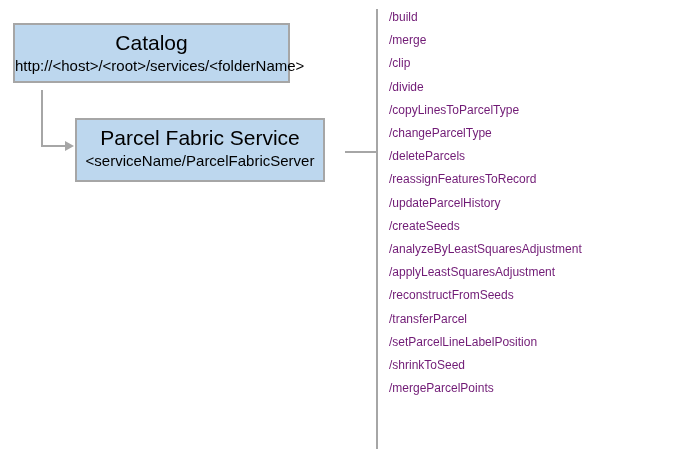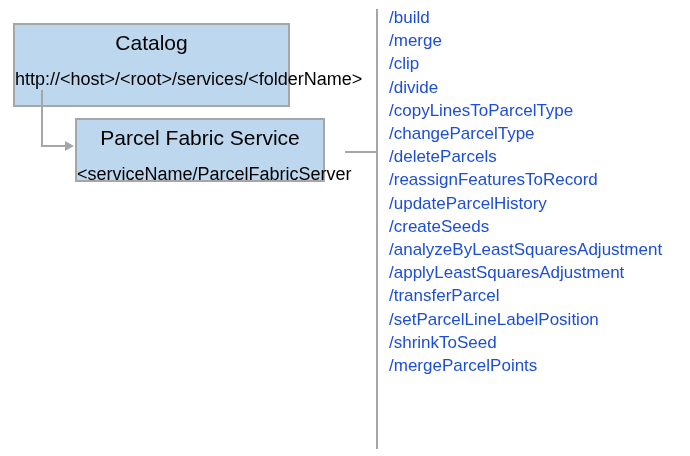--- a/index.html
+++ b/index.html
@@ -89,9 +89,9 @@
     position: absolute;
     left: 389px;
     top: 6px;
-    font-size: 17px;
+    font-size: 12px;
     line-height: 23.2px;
-    color: #1d4ed8;
+    color: #701a75;
   }
   .endpoint {
     white-space: nowrap;

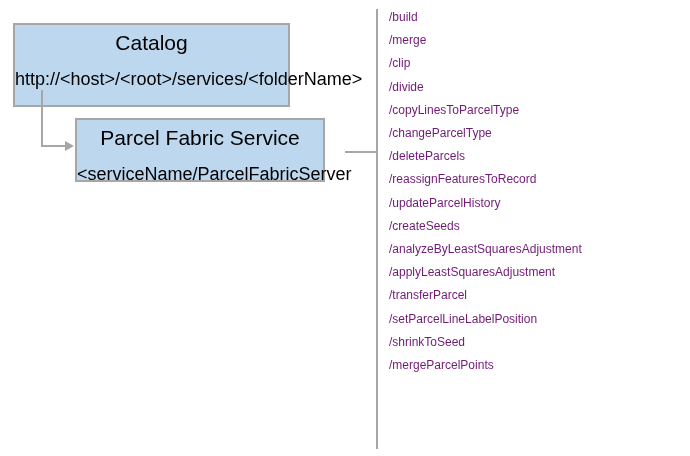--- a/index.html
+++ b/index.html
@@ -27,7 +27,7 @@
     left: 13px;
     top: 23px;
     width: 277px;
-    height: 84px;
+    height: 60px;
   }
   .node-service {
     left: 75px;

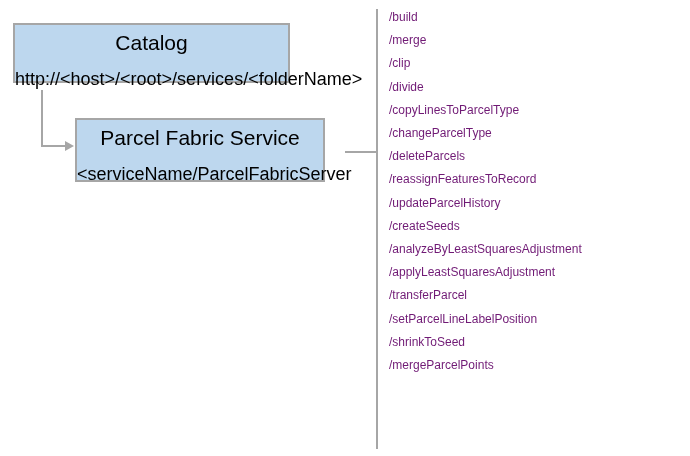--- a/index.html
+++ b/index.html
@@ -42,9 +42,9 @@
     white-space: nowrap;
   }
   .node-subtitle {
-    font-size: 18px;
+    font-size: 15px;
     line-height: 17px;
-    margin-top: 15px;
+    margin-top: 1px;
     white-space: nowrap;
   }
   .conn {

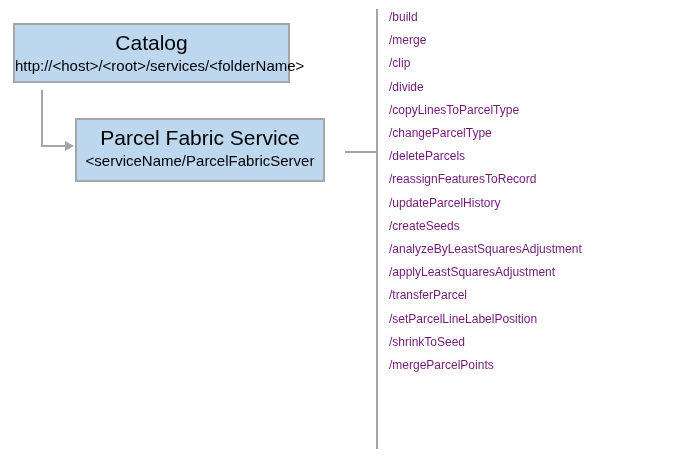--- a/index.html
+++ b/index.html
@@ -147,6 +147,7 @@
 
       <div class="endpoint">/applyLeastSquaresAdjustment</div>
 
+      <div class="endpoint">/reconstructFromSeeds</div>
 
       <div class="endpoint">/transferParcel</div>
 

